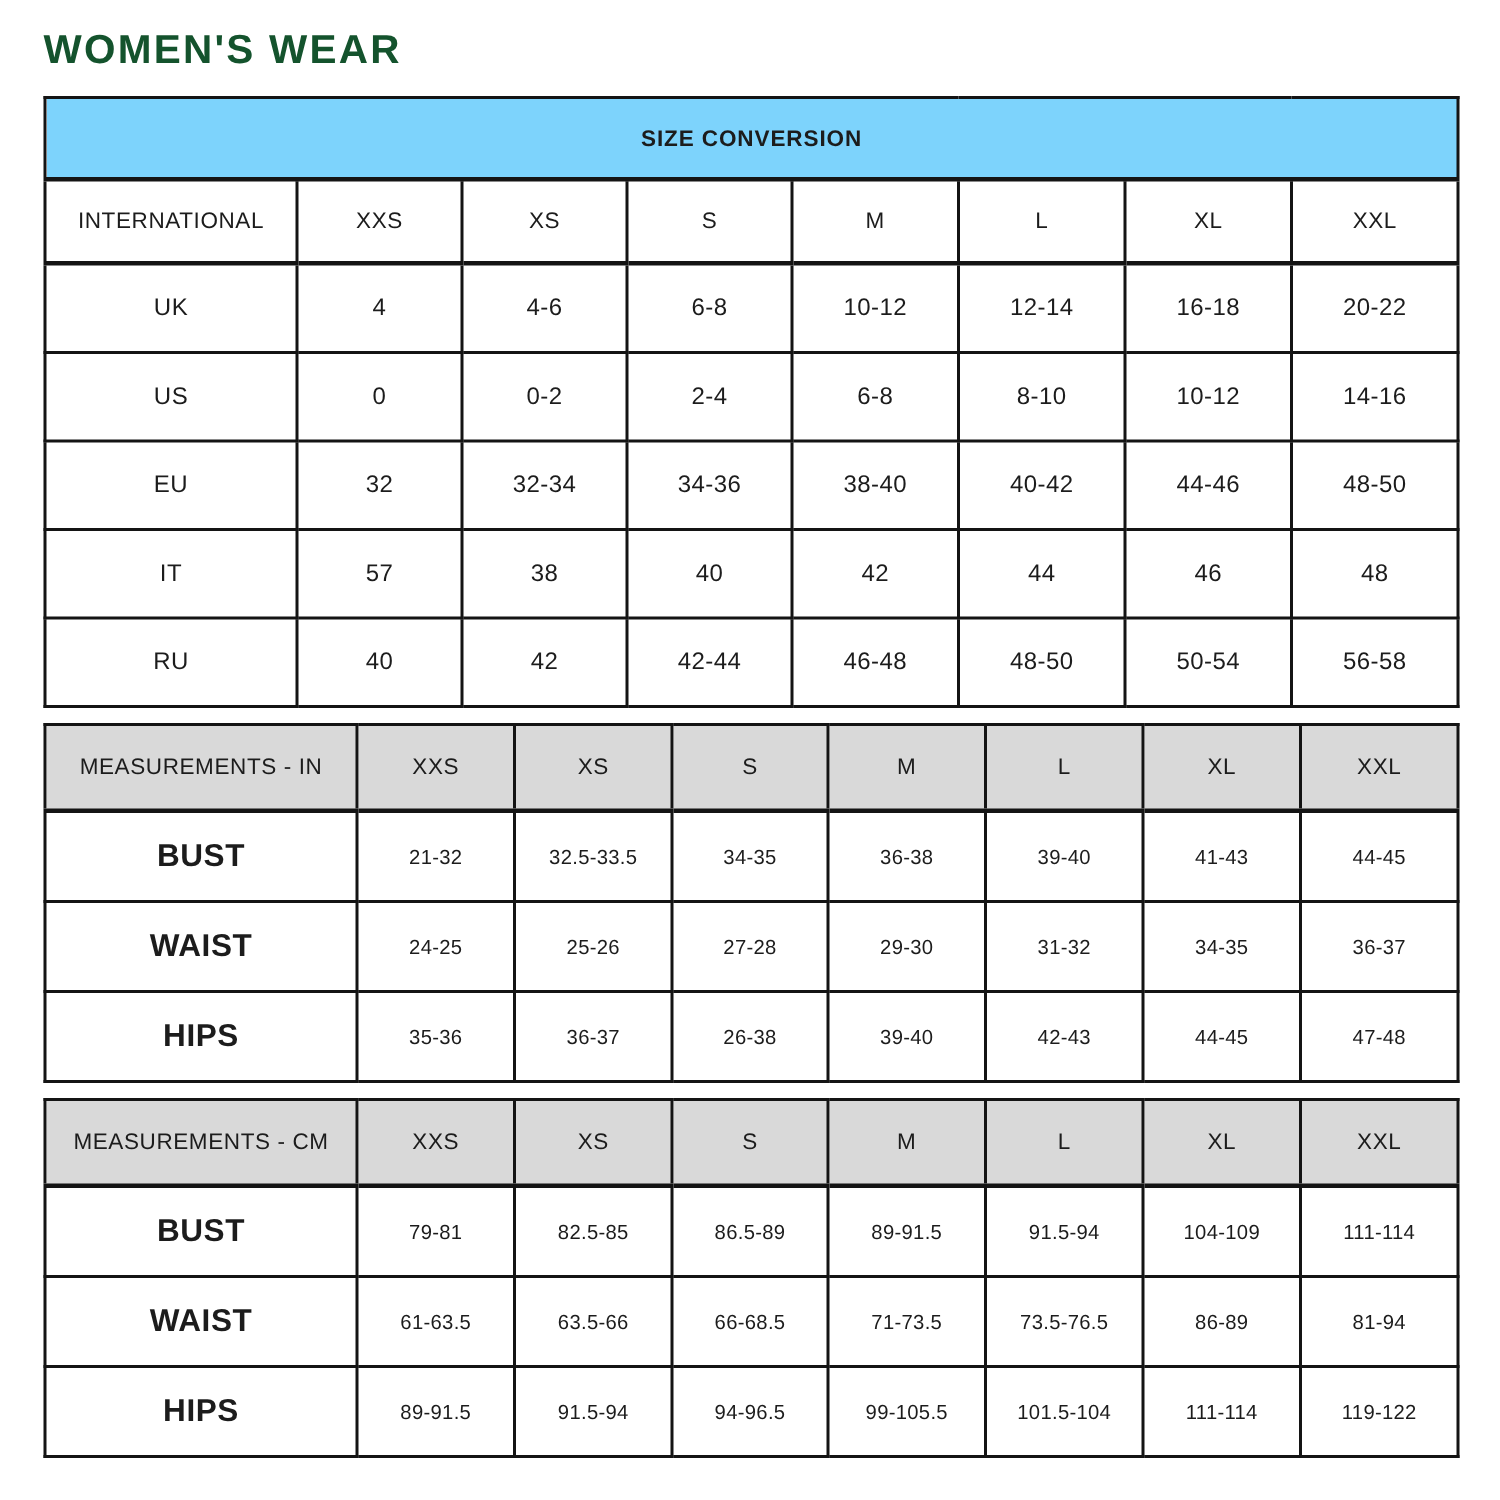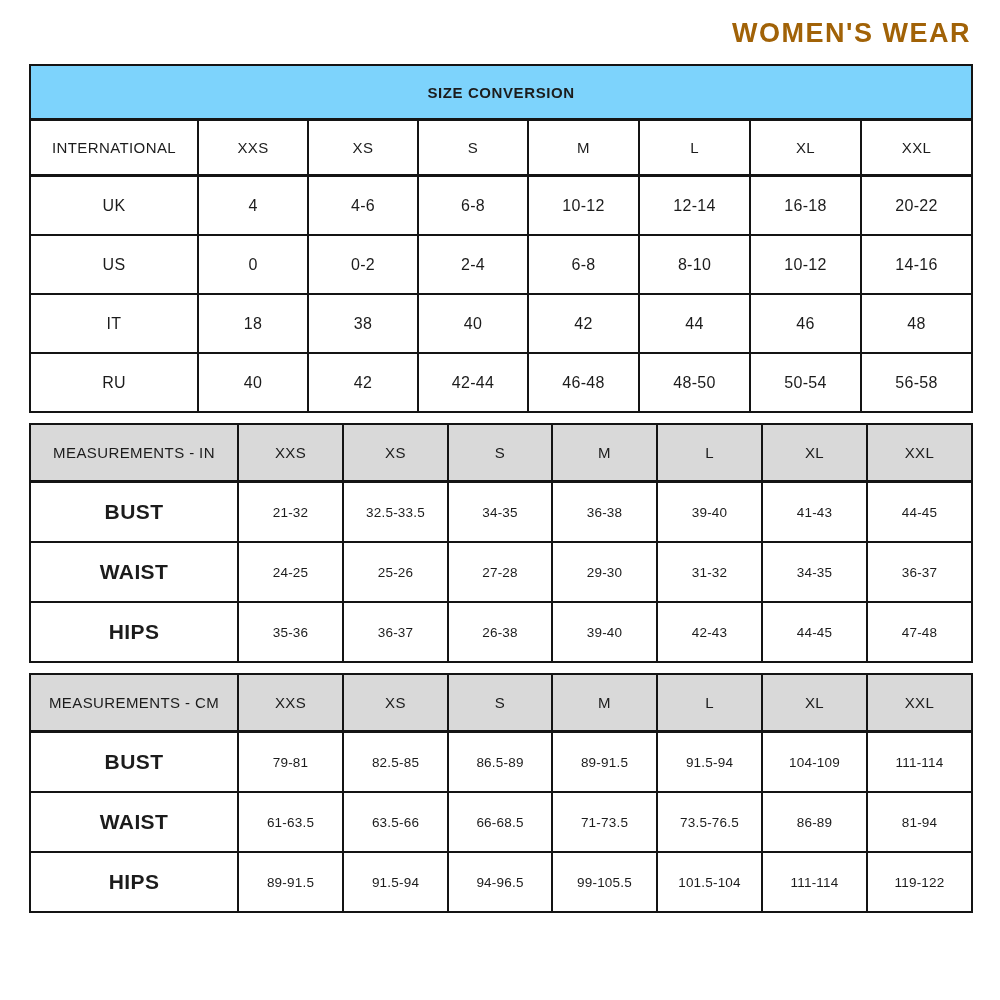--- a/index.html
+++ b/index.html
@@ -11,12 +11,12 @@
   }
   .page { padding: 12px 29px 0 29px; }
   .page-title {
-    text-align: right;
+    text-align: left;
     font-size: 27px;
     font-weight: 700;
     letter-spacing: 1.5px;
     margin: 6px 0 15px 0;
-    color: #a16207;
+    color: #14532d;
   }
   table {
     border-collapse: collapse;

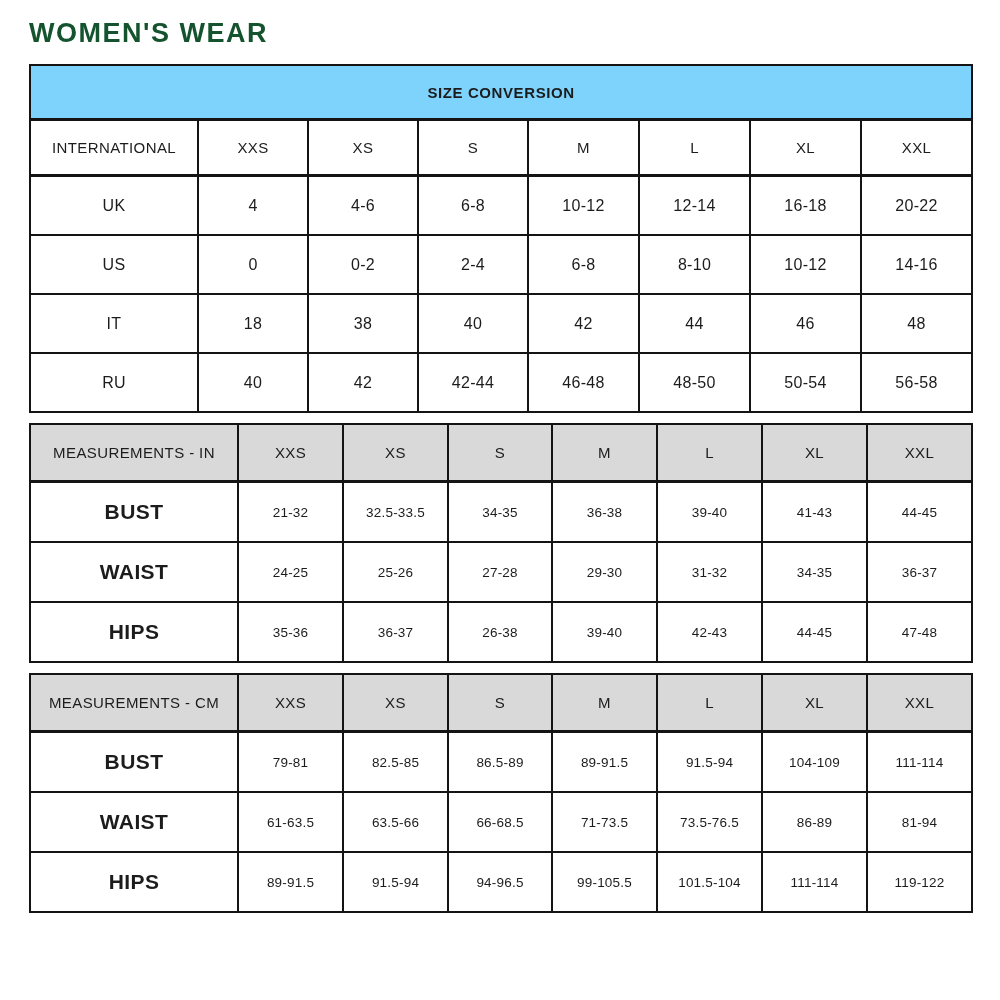--- a/index.html
+++ b/index.html
@@ -109,6 +109,16 @@
       <td>14-16</td>
     </tr>
     <tr class="t1-row">
+      <td>EU</td>
+      <td>32</td>
+      <td>32-34</td>
+      <td>34-36</td>
+      <td>38-40</td>
+      <td>40-42</td>
+      <td>44-46</td>
+      <td>48-50</td>
+    </tr>
+    <tr class="t1-row">
       <td>IT</td>
       <td>18</td>
       <td>38</td>

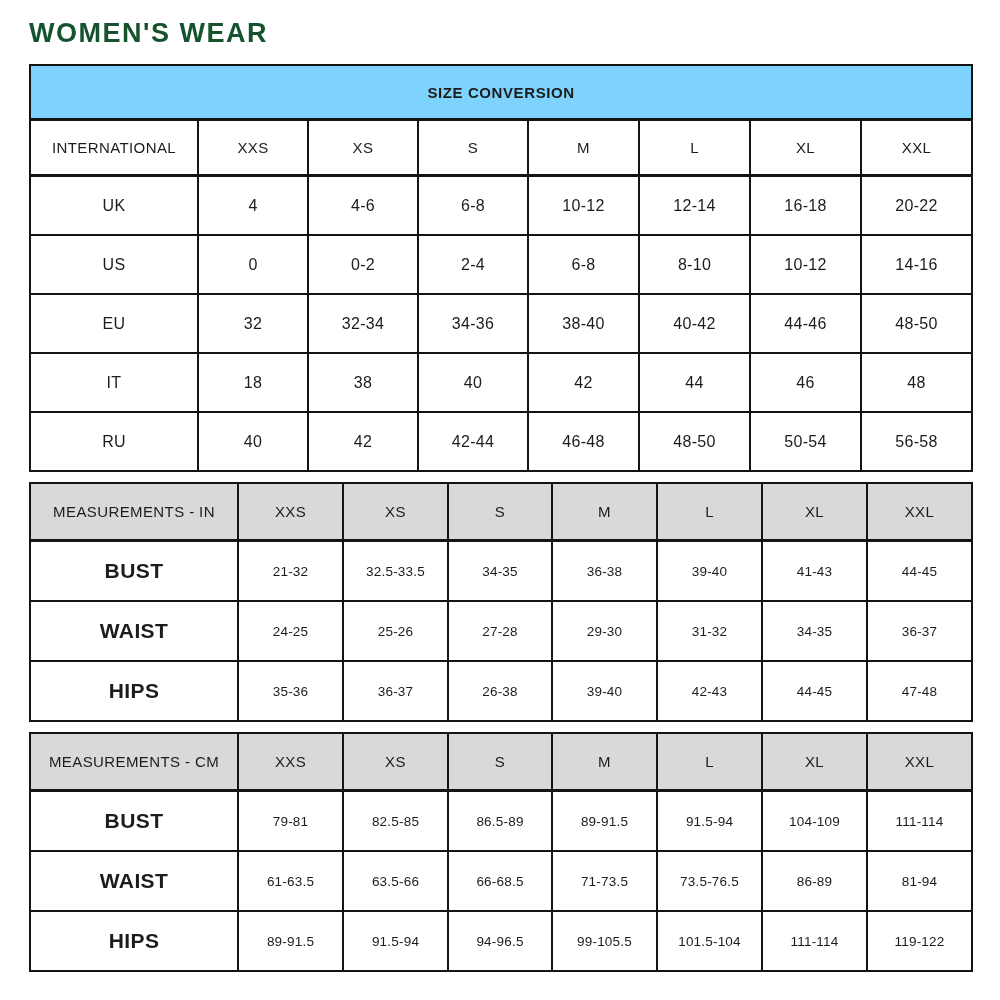--- a/index.html
+++ b/index.html
@@ -120,7 +120,7 @@
     </tr>
     <tr class="t1-row">
       <td>IT</td>
-      <td>18</td>
+      <td>57</td>
       <td>38</td>
       <td>40</td>
       <td>42</td>

